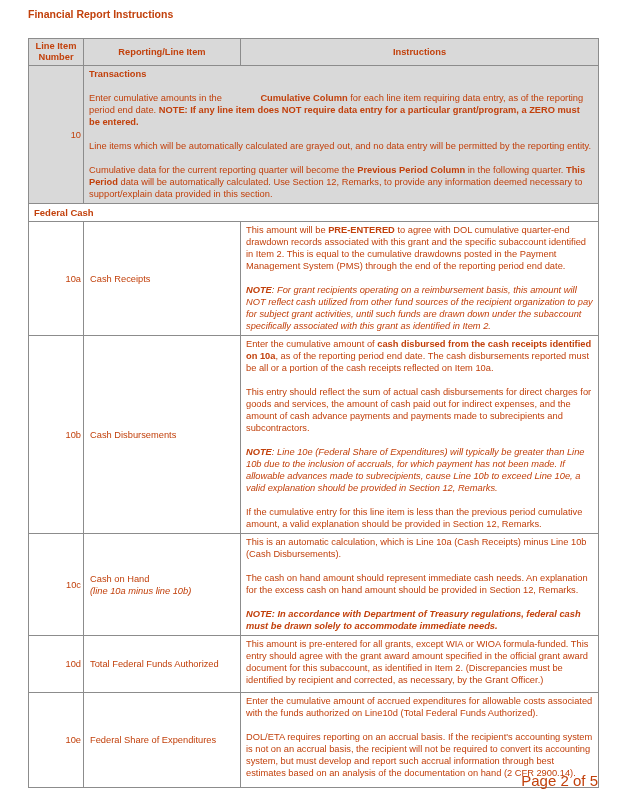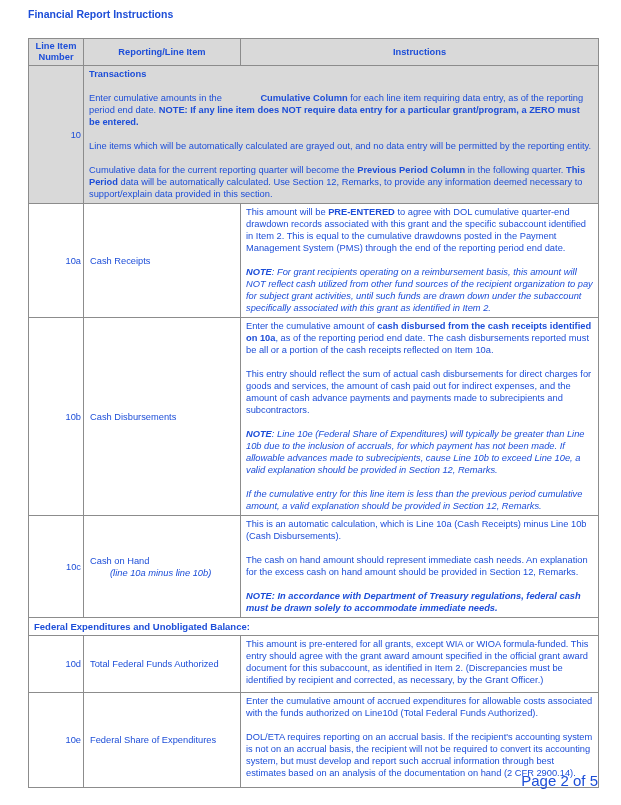--- a/index.html
+++ b/index.html
@@ -9,7 +9,7 @@
     height: 805px;
     background: #ffffff;
     font-family: "Liberation Sans", sans-serif;
-    color: #1d4ed8;
+    color: #c2410c;
     overflow: hidden;
   }
   .doc-header {

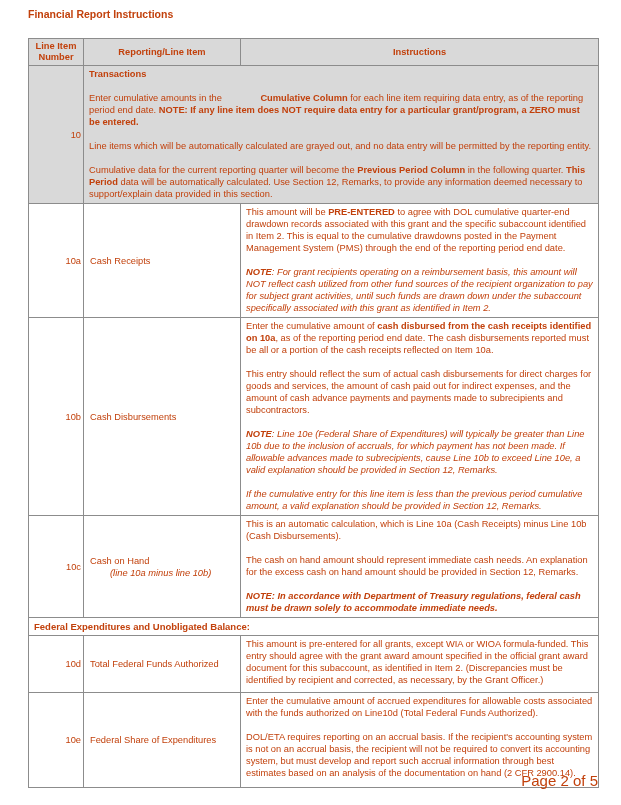--- a/index.html
+++ b/index.html
@@ -117,6 +117,9 @@
           </td>
       </tr>
 
+      <tr class="section" style="height:18px">
+        <td colspan="3">Federal Cash</td>
+      </tr>
 
       <tr style="height:106px">
         <td class="num">10a</td>

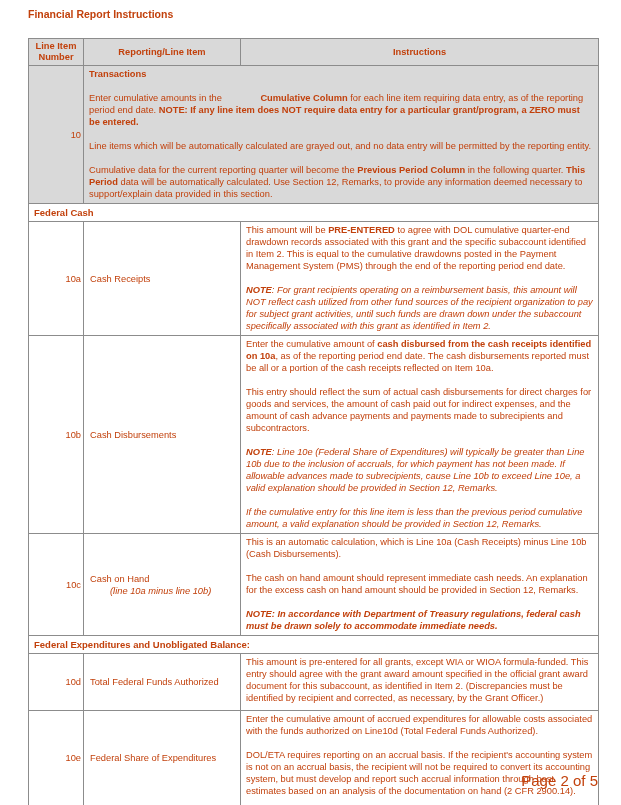--- a/index.html
+++ b/index.html
@@ -141,7 +141,7 @@
             <div class="para"><span>Enter the cumulative amount of </span><span style="font-weight: bold;">cash disbursed from the cash receipts identified on 10a</span><span>, as of the reporting period end date. The cash disbursements reported must be all or a portion of the cash receipts reflected on Item 10a.</span></div>
             <div class="para"><span>This entry should reflect the sum of actual cash disbursements for direct charges for goods and services, the amount of cash paid out for indirect expenses, and the amount of cash advance payments and payments made to subrecipients and subcontractors.</span></div>
             <div class="para"><span style="font-weight: bold; font-style: italic;">NOTE</span><span style="font-style: italic;">: Line 10e (Federal Share of Expenditures) will typically be greater than Line 10b due to the inclusion of accruals, for which payment has not been made. If allowable advances made to subrecipients, cause Line 10b to exceed Line 10e, a valid explanation should be provided in Section 12, Remarks.</span></div>
-            <div class="para"><span style="font-style: italic; text-align: center;">If the cumulative entry for this line item is less than the previous period cumulative amount, a valid explanation should be provided in Section 12, Remarks.</span></div>
+            <div class="para"><span style=" text-align: center;">If the cumulative entry for this line item is less than the previous period cumulative amount, a valid explanation should be provided in Section 12, Remarks.</span></div>
           </td>
       </tr>
 

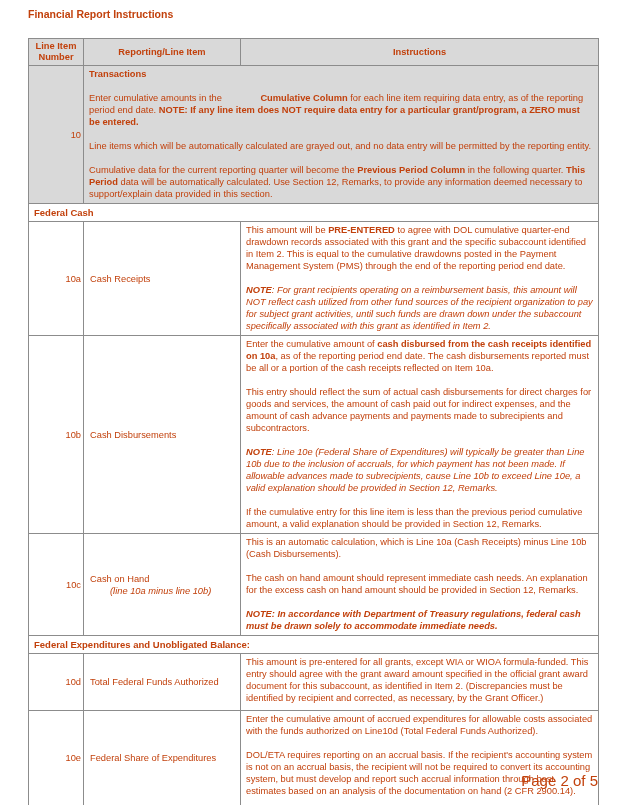--- a/index.html
+++ b/index.html
@@ -62,7 +62,7 @@
     padding: 2px 4px 2px 6px;
     line-height: 12px;
   }
-  td.label .label-note { font-style: italic; margin-left: 20px; }
+  td.label .label-note { font-style: italic; }
   td.instr {
     vertical-align: top;
     padding: 2px 5px 3px 5px;

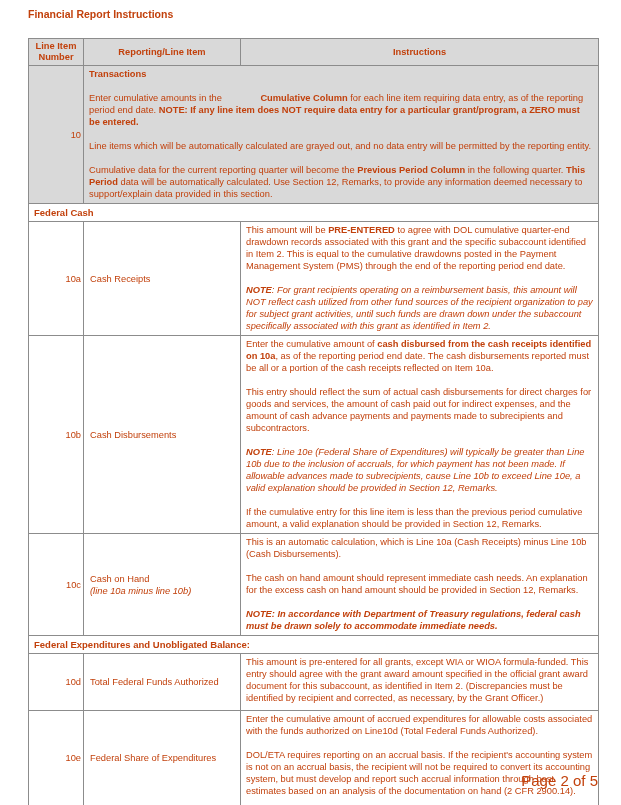--- a/index.html
+++ b/index.html
@@ -158,9 +158,6 @@
           </td>
       </tr>
 
-      <tr class="section" style="height:18px">
-        <td colspan="3">Federal Expenditures and Unobligated Balance:</td>
-      </tr>
 
       <tr style="height:57px">
         <td class="num">10d</td>

